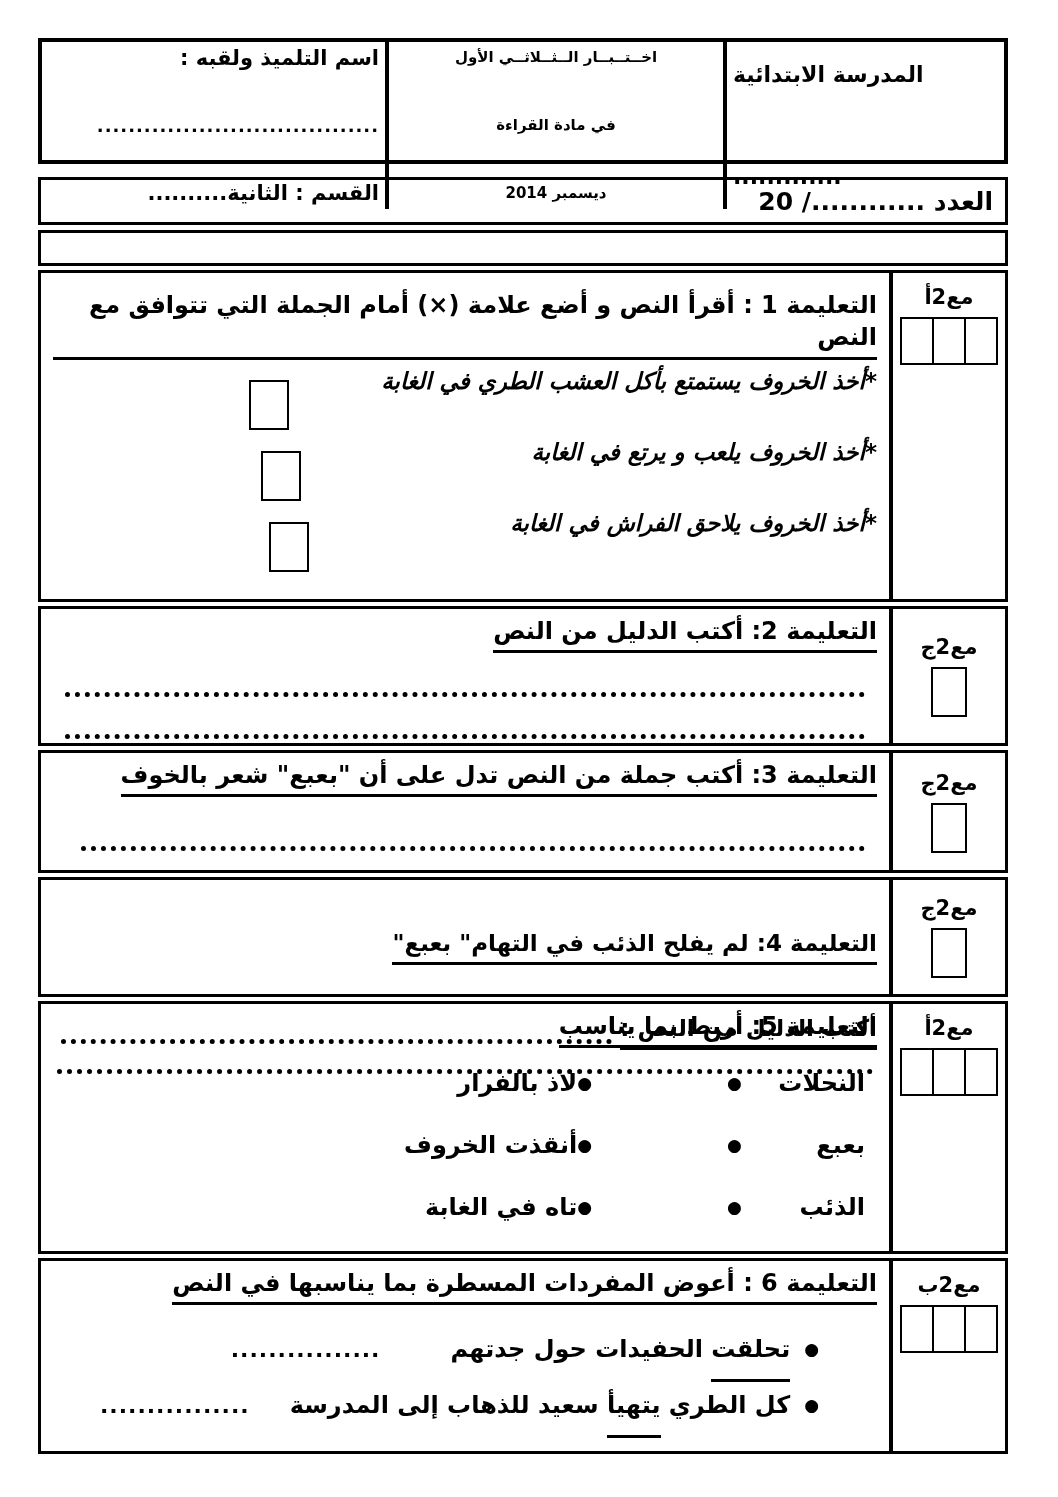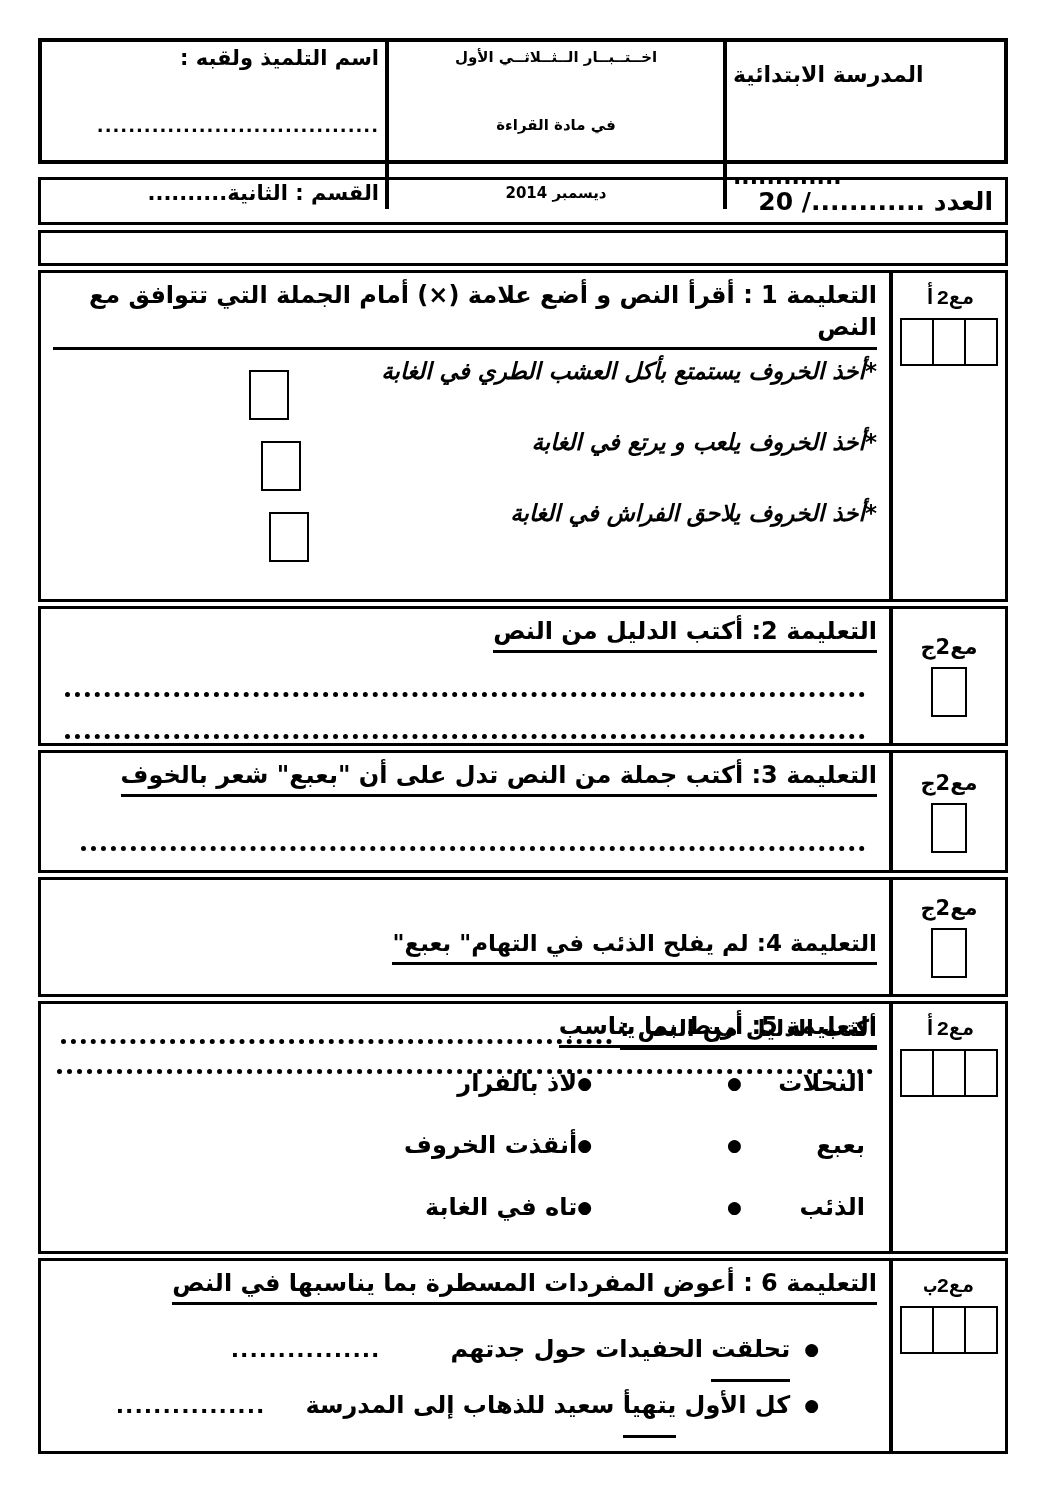--- a/index.html
+++ b/index.html
@@ -94,7 +94,7 @@
 
     <div class="section" style="height:326px;">
       <div class="content">
-        <div style="margin-top:2px;">
+        <div style="margin-top:12px;">
           <span class="h">التعليمة 1 : أقرأ النص و أضع علامة (×) أمام الجملة التي تتوافق مع النص</span>
         </div>
         <div class="s1-row" style="margin-top:8px;">

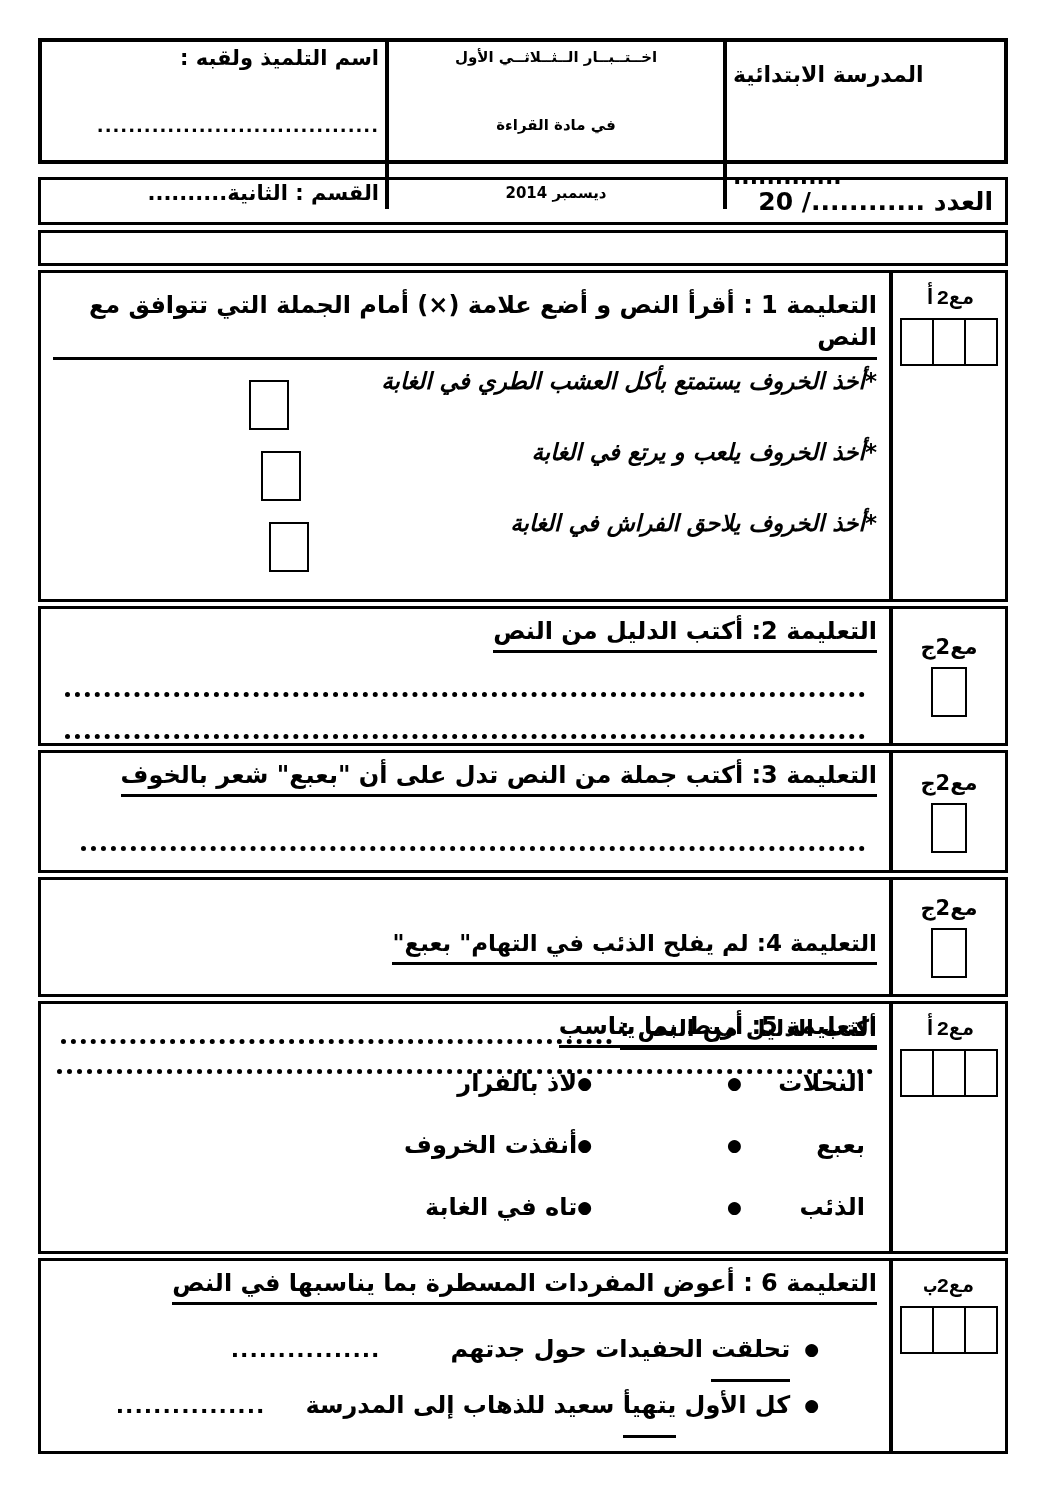--- a/index.html
+++ b/index.html
@@ -26,7 +26,7 @@
   .content{flex:1;direction:rtl;padding:4px 12px;position:relative;}
   .margincell{width:112px;border-left:4px solid #000;display:flex;flex-direction:column;
               align-items:center;}
-  .margincell.topalign{padding-top:12px;font-family:Liberation Mono, monospace;}
+  .margincell.topalign{padding-top:12px;}
   .margincell.midalign{justify-content:center;}
   .crit{font-size:21px;direction:rtl;}
   .boxes{display:flex;margin-top:8px;}

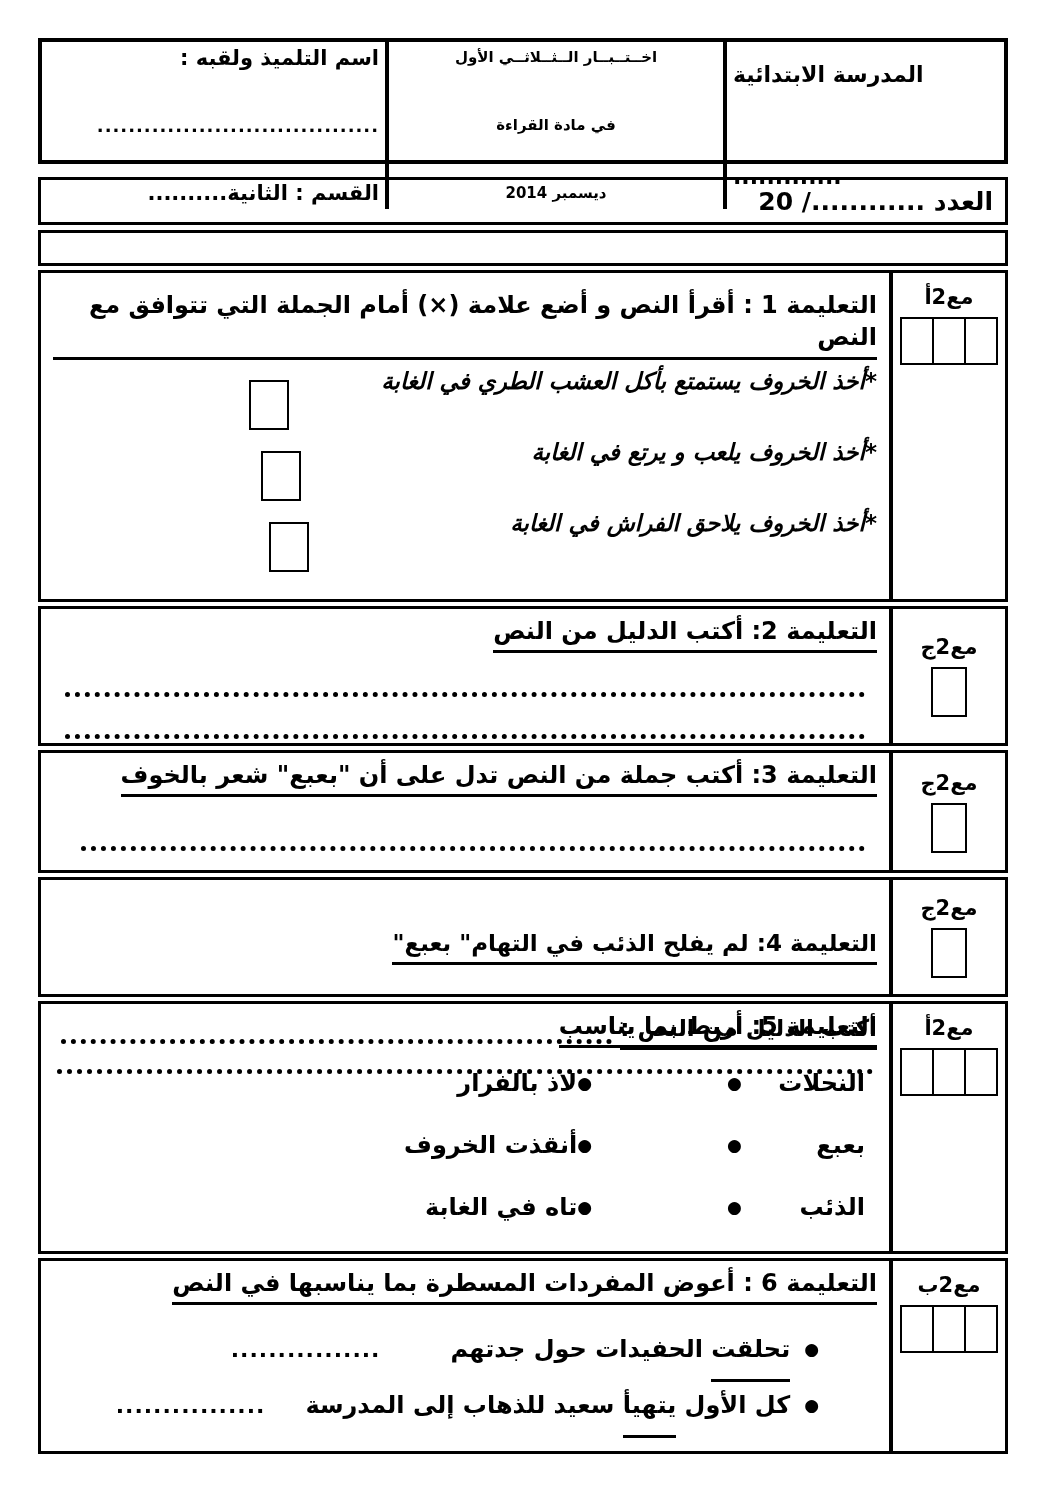--- a/index.html
+++ b/index.html
@@ -231,7 +231,7 @@
         <div class="s6-item" style="margin-top:28px;">
           <span class="bullet">●</span>
           <span>
-            <span>كل الأول </span><span class="uword">يتهيأ</span><span> سعيد للذهاب إلى المدرسة</span>
+            <span>كل الطري </span><span class="uword">يتهيأ</span><span> سعيد للذهاب إلى المدرسة</span>
           </span>
           <span class="leader" style="margin-right:40px;">................</span>
         </div>

